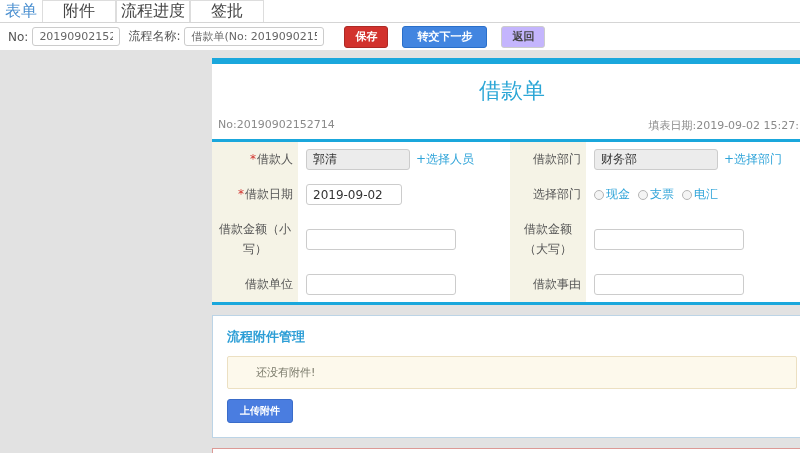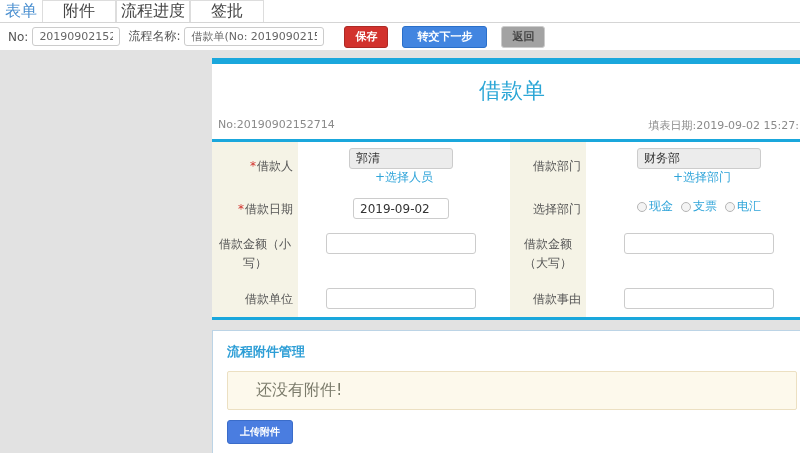--- a/index.html
+++ b/index.html
@@ -22,7 +22,7 @@
   .btn { height:22px; border-radius:3px; font-size:11px; padding:0 10px; border:1px solid transparent; cursor:pointer; font-family:inherit; }
   .btn-save { background:#d2322d; border-color:#ac2925; color:#fff; font-weight:bold; margin-left:20px; }
   .btn-forward { background:#4285e0; border-color:#2a6fc9; color:#fff; font-weight:bold; margin-left:14px; padding:0 14px; }
-  .btn-back { background:#a3a3a3; border-color:#ccc; color:#444; font-weight:bold; margin-left:14px; }
+  .btn-back { background:#c4b5fd; border-color:#ccc; color:#444; font-weight:bold; margin-left:14px; }
   
   .content { background:#e2e2e2; height:403px; padding:7px 0 0 0; }
   .card { background:#fff; width:600px; margin-left:212px; }

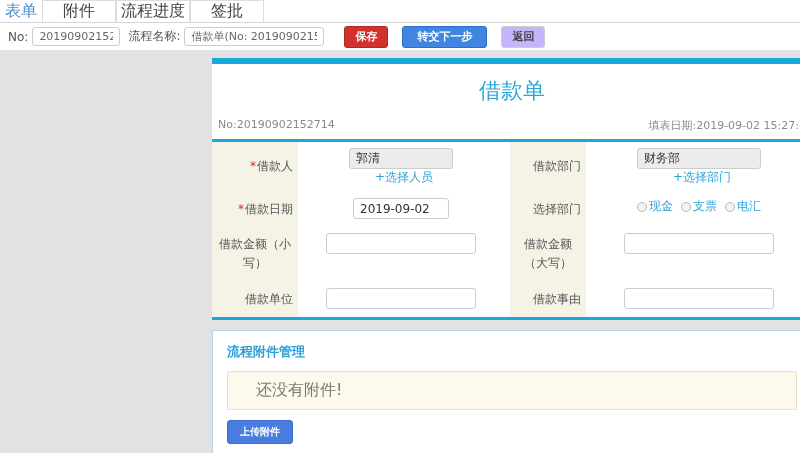--- a/index.html
+++ b/index.html
@@ -35,7 +35,7 @@
   .lbl { background:#f5f3e6; display:flex; align-items:center; justify-content:flex-end; text-align:center; color:#555; padding:8px 5px; line-height:1.6; }
   .lbl.r2 { border-left:6px solid #fff; }
   .req { color:#d2322d; margin-right:1px; }
-  .fld { display:flex; align-items:center; padding:6px 8px; background:#fff;flex-direction:column; }
+  .fld { display:flex; align-items:center; padding:6px 8px; background:#fff; }
   .inp { border:1px solid #ccc; border-radius:3px; height:21px; padding:1px 6px; font-size:12px; color:#333; font-family:inherit; }
   .inp.disabled { background:#ececec; }
   .w-name { width:104px; } .w-dept { width:124px; } .w-date { width:96px; } .w-mid { width:150px; }

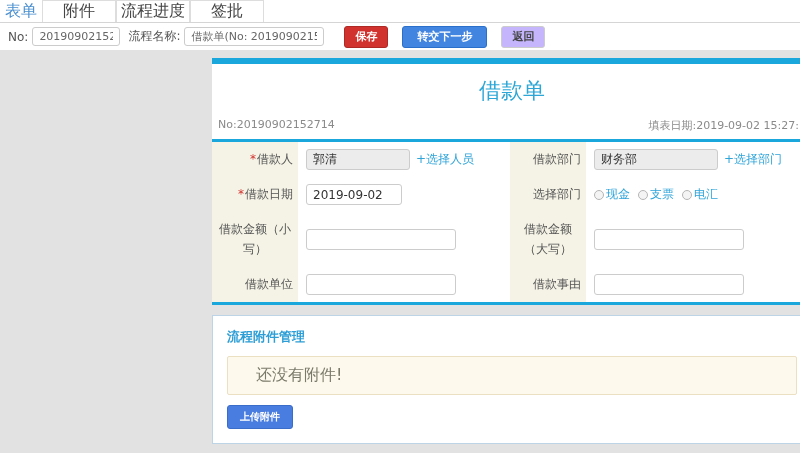--- a/index.html
+++ b/index.html
@@ -46,7 +46,7 @@
   
   .card2 { margin-top:10px; border:1px solid #bcd4e6; padding:12px 14px 14px 14px; }
   .h-attach { color:#2d9ed6; font-weight:bold; font-size:13px; }
-  .alert { margin-top:10px; background:#fdf9ec; border:1px solid #ece0c2; border-radius:2px; padding:8px 10px 8px 28px; color:#7a7a6a; font-size:16px; }
+  .alert { margin-top:10px; background:#fdf9ec; border:1px solid #ece0c2; border-radius:2px; padding:8px 10px 8px 28px; color:#7a7a6a; font-size:11px; }
   .btn-upload { margin-top:10px; background:#4a7de0; border:1px solid #3a6cc9; color:#fff; font-weight:bold; font-size:10px; padding:4px 12px; border-radius:3px; cursor:pointer; font-family:inherit; }
   
   .card3 { margin-top:10px; border:1px solid #dc9a96; padding:12px 14px 20px 14px; height:200px; }

